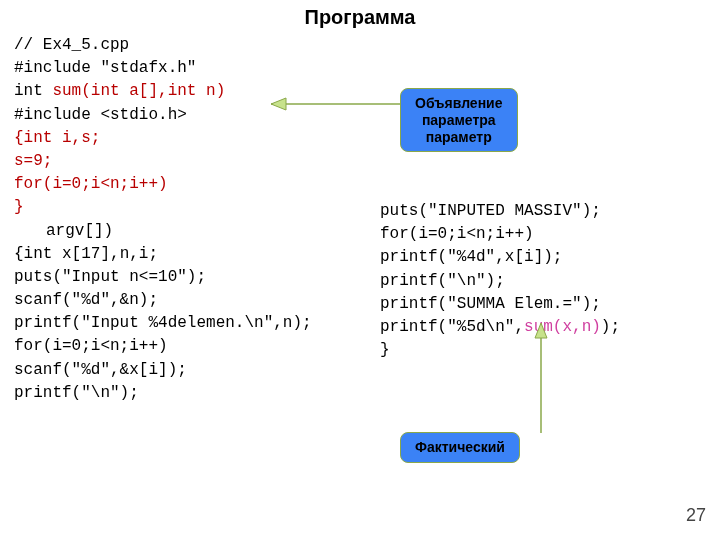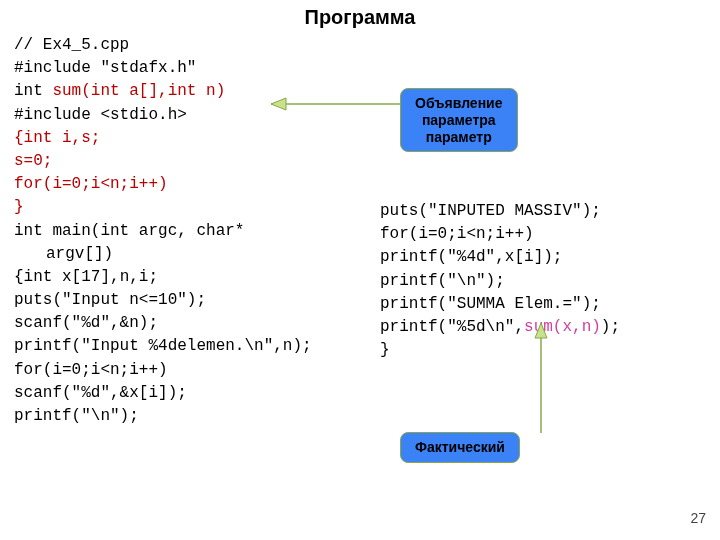--- a/index.html
+++ b/index.html
@@ -72,7 +72,7 @@
   <div><span>int </span><span class="kw-red">sum(int a[],int n)</span></div>
   <div>#include &lt;stdio.h&gt;</div>
   <div class="kw-red"><span>{</span><span>int i,s;</span></div>
-  <div class="kw-red"> s=0;</div>
+  <div class="kw-red"> s=9;</div>
   <div class="kw-red"> for(i=0;i&lt;n;i++)</div>
   <div class="kw-red">}</div>
   <div><span>int main(int argc, char*</span><span class="wrap2">argv[])</span></div>

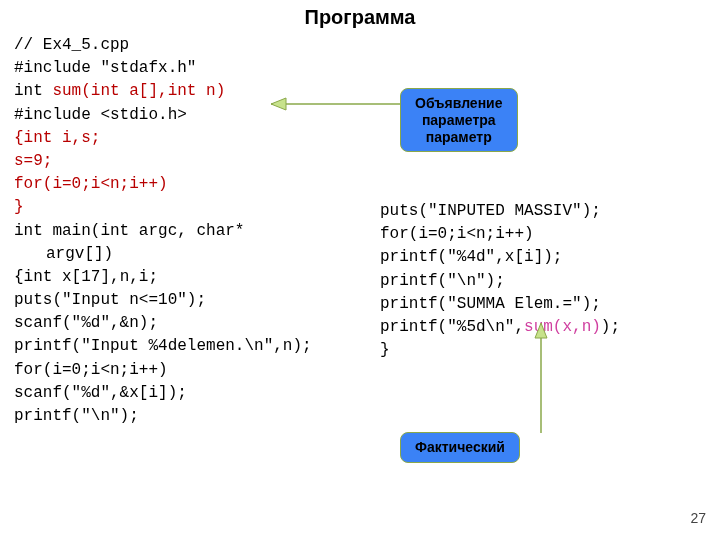--- a/index.html
+++ b/index.html
@@ -75,7 +75,7 @@
   <div class="kw-red"> s=9;</div>
   <div class="kw-red"> for(i=0;i&lt;n;i++)</div>
   <div class="kw-red">}</div>
-  <div><span>int main(int argc, char*</span><span class="wrap2">argv[])</span></div>
+  <div><span class="wrap2">argv[])</span></div>
   <div><span>{</span><span>int x[17],n,i;</span></div>
   <div> puts("Input n&lt;=10");</div>
   <div> scanf("%d",&amp;n);</div>

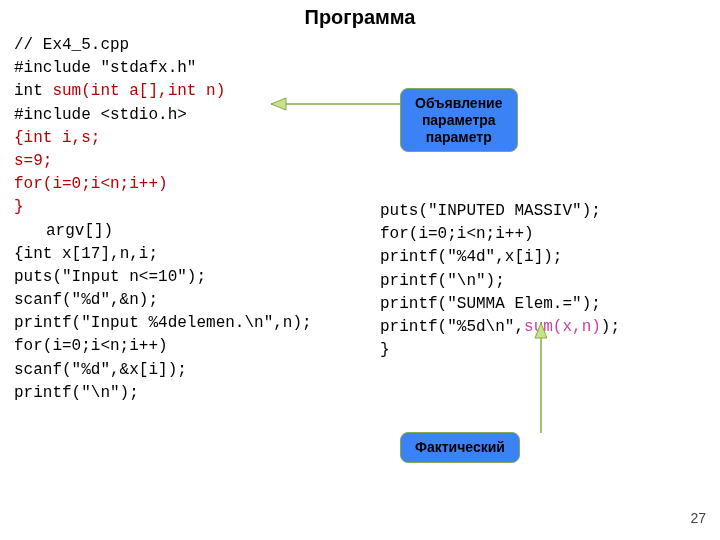--- a/index.html
+++ b/index.html
@@ -56,7 +56,7 @@
     position: absolute;
     right: 14px;
     bottom: 14px;
-    font-size: 14px;
+    font-size: 18px;
     color: #444;
   }
   .wrap2 { padding-left: 32px; display: block; }

